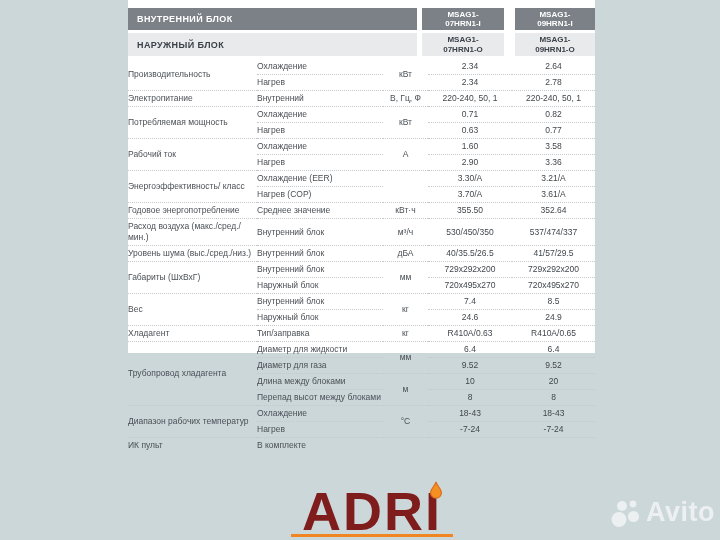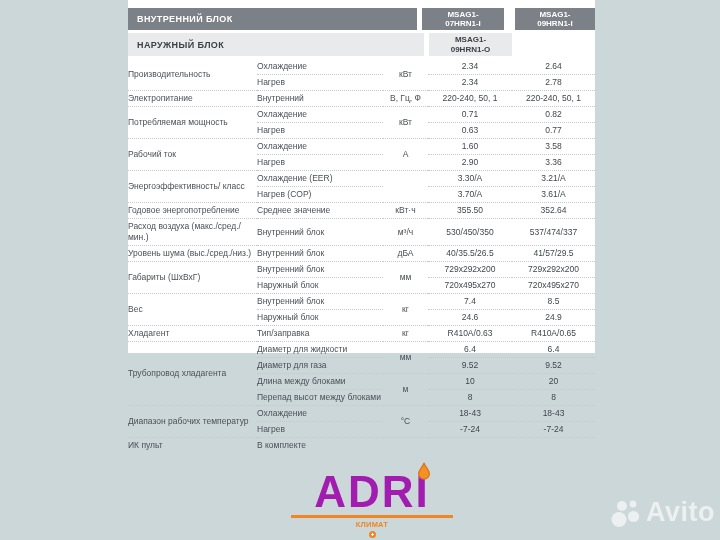--- a/index.html
+++ b/index.html
@@ -93,6 +93,7 @@
 
     <div class="hdr-row light">
       <div class="hdr-label">НАРУЖНЫЙ БЛОК</div>
+      <div class="hdr-col">MSAG1-07HRN1-O</div>
       <div class="hdr-col">MSAG1-09HRN1-O</div>
     </div>
 

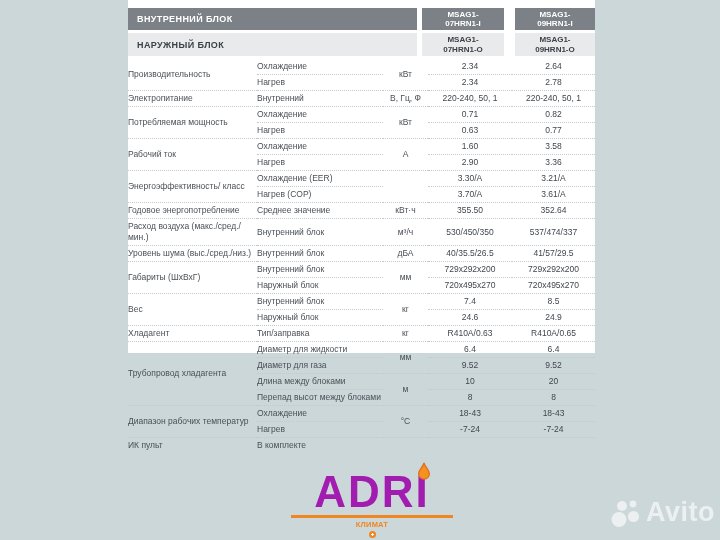--- a/index.html
+++ b/index.html
@@ -53,8 +53,8 @@
     display:flex; flex-direction:column; align-items:center;
   }
   .adri-word {
-    position:relative; font-size:44px; font-weight:bold; line-height:44px;
-    color:#a21caf; letter-spacing:2px;
+    position:relative; font-size:54px; font-weight:bold; line-height:44px;
+    color:#7f1d1d; letter-spacing:2px;margin-top:19px;
   }
   .adri-flame { position:absolute; top:-8px; right:-2px; }
   .adri-rule { width:162px; height:3px; background:#f08622; margin-top:1px; }

